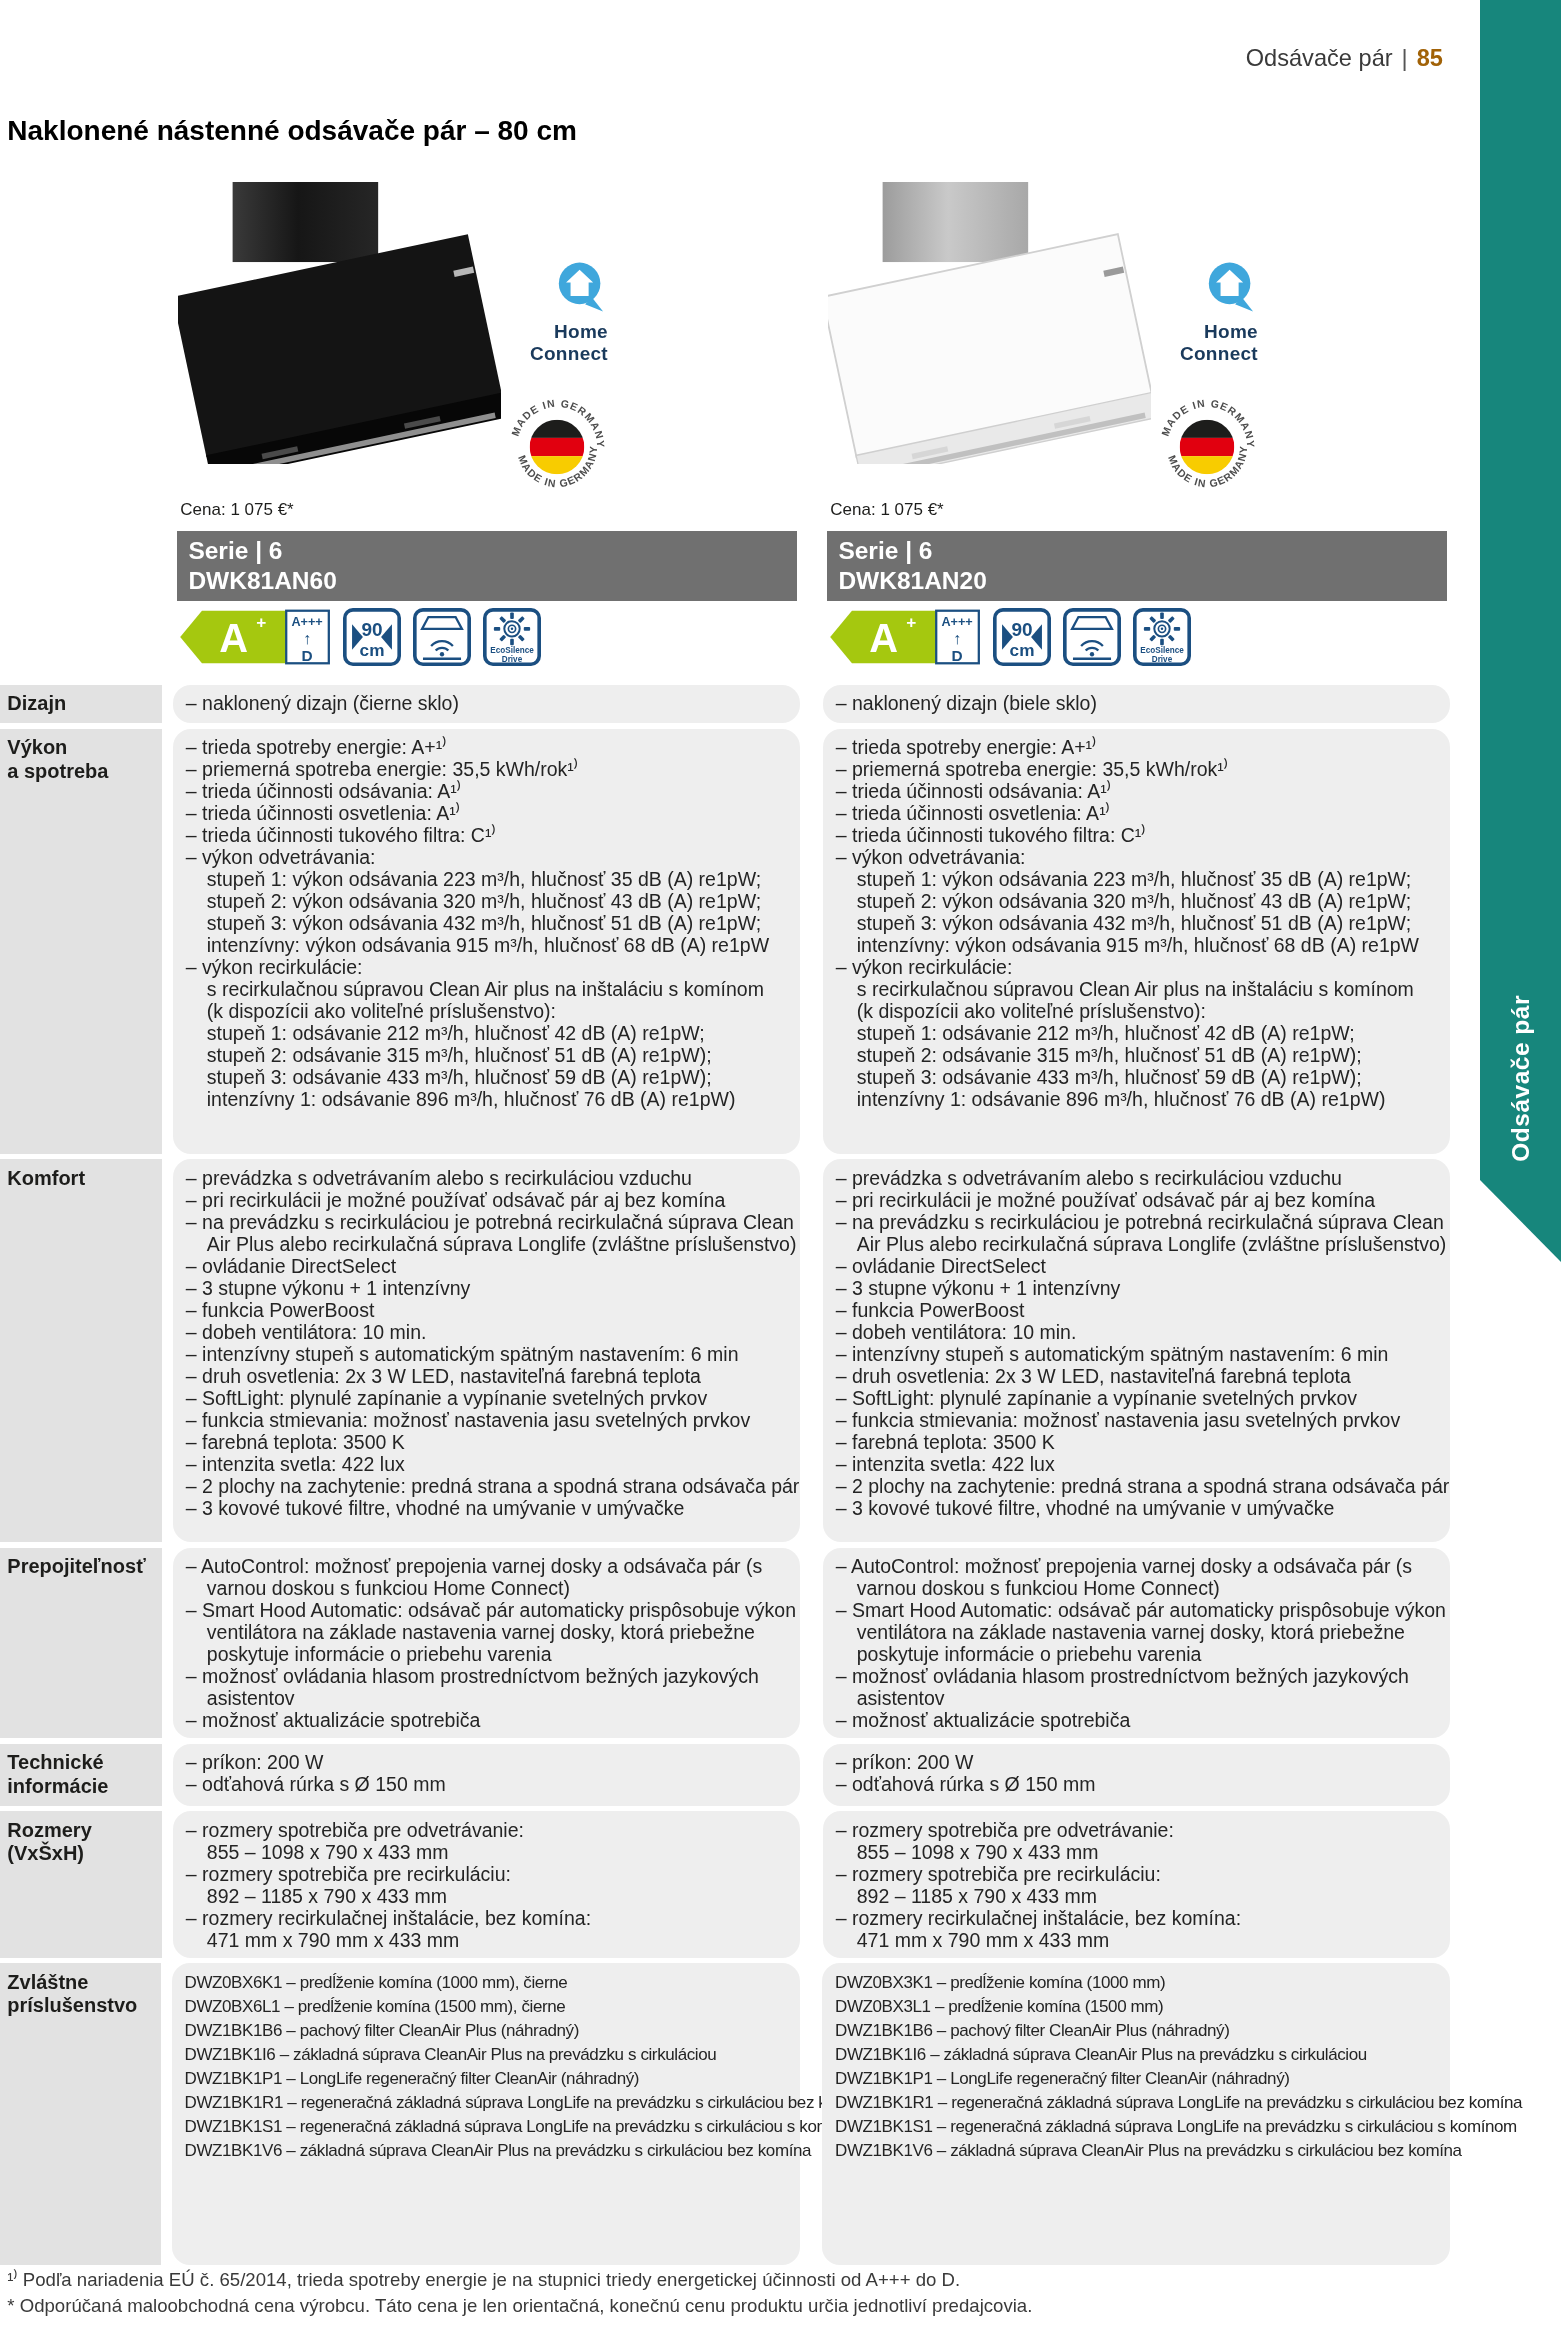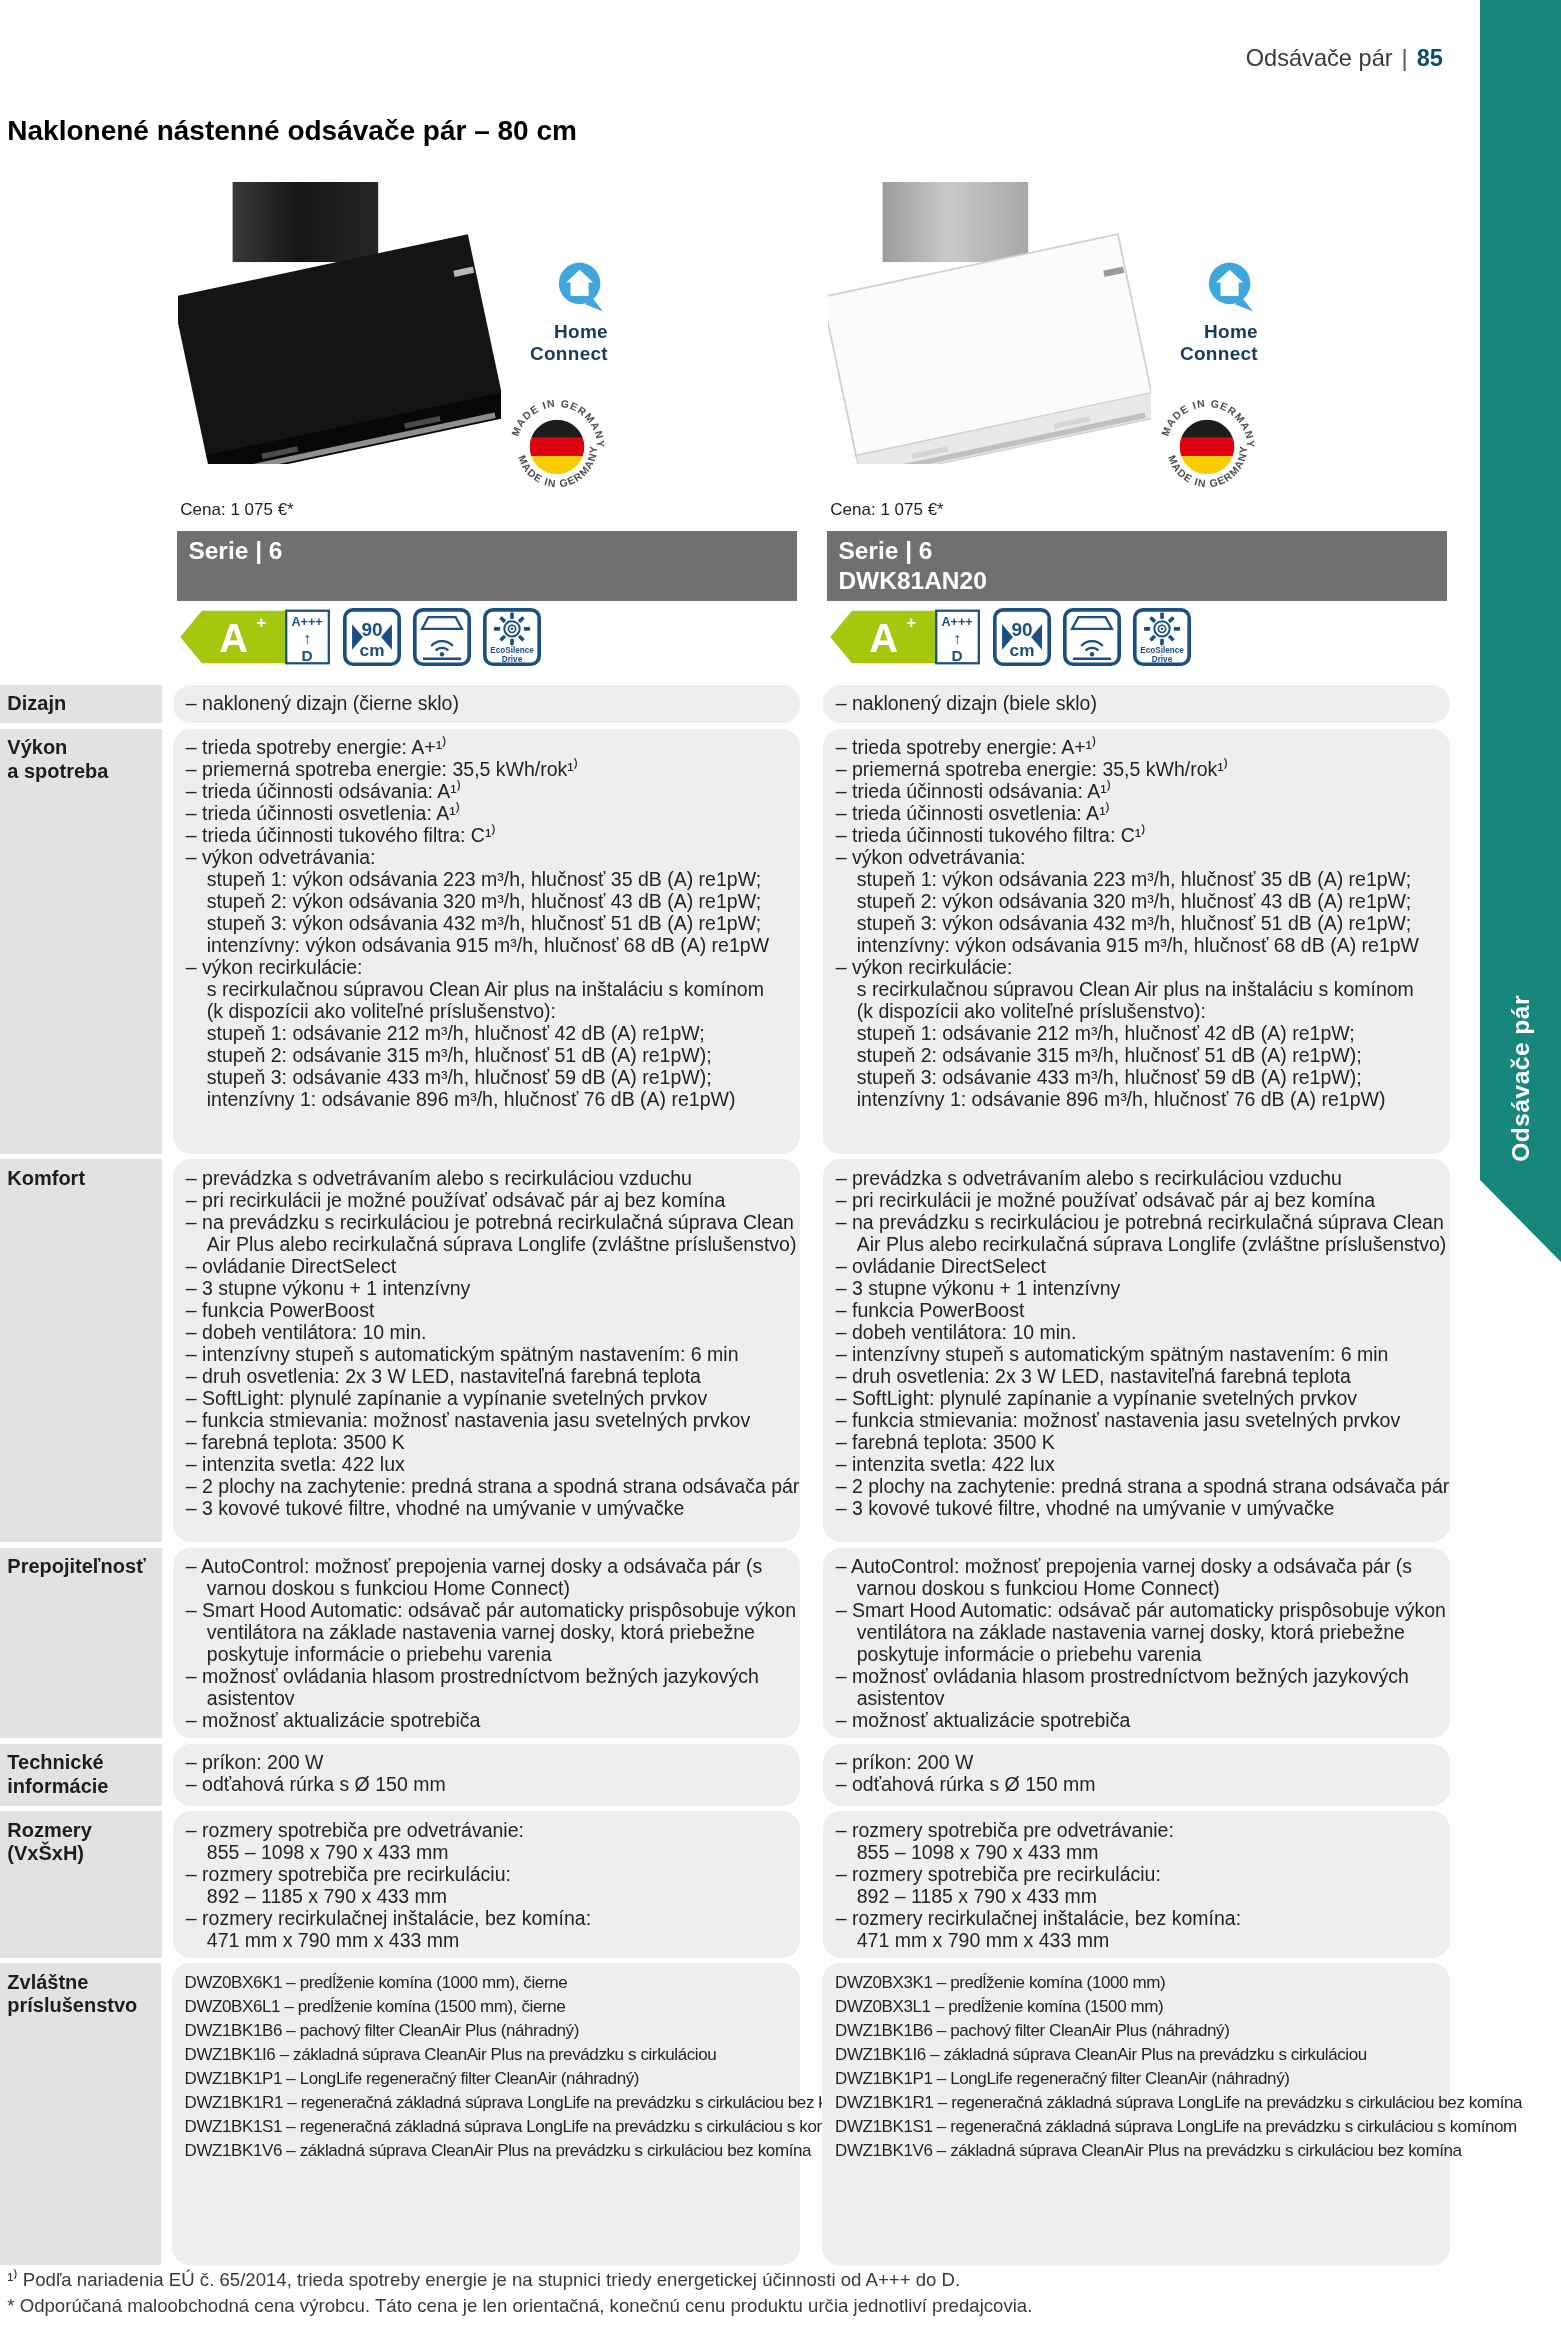--- a/index.html
+++ b/index.html
@@ -10,7 +10,7 @@
   
   #page-header{position:absolute;top:45px;right:118px;font-size:23.6px;color:#3a3a3a;}
   #page-header .divider{margin:0 9px;color:#555;}
-  #page-header .pageno{font-weight:bold;color:#0c4a6e;}
+  #page-header .pageno{font-weight:bold;color:#a16207;}
   
   #page-title{position:absolute;left:7.3px;top:115px;font-size:28px;font-weight:bold;color:#000000;}
   

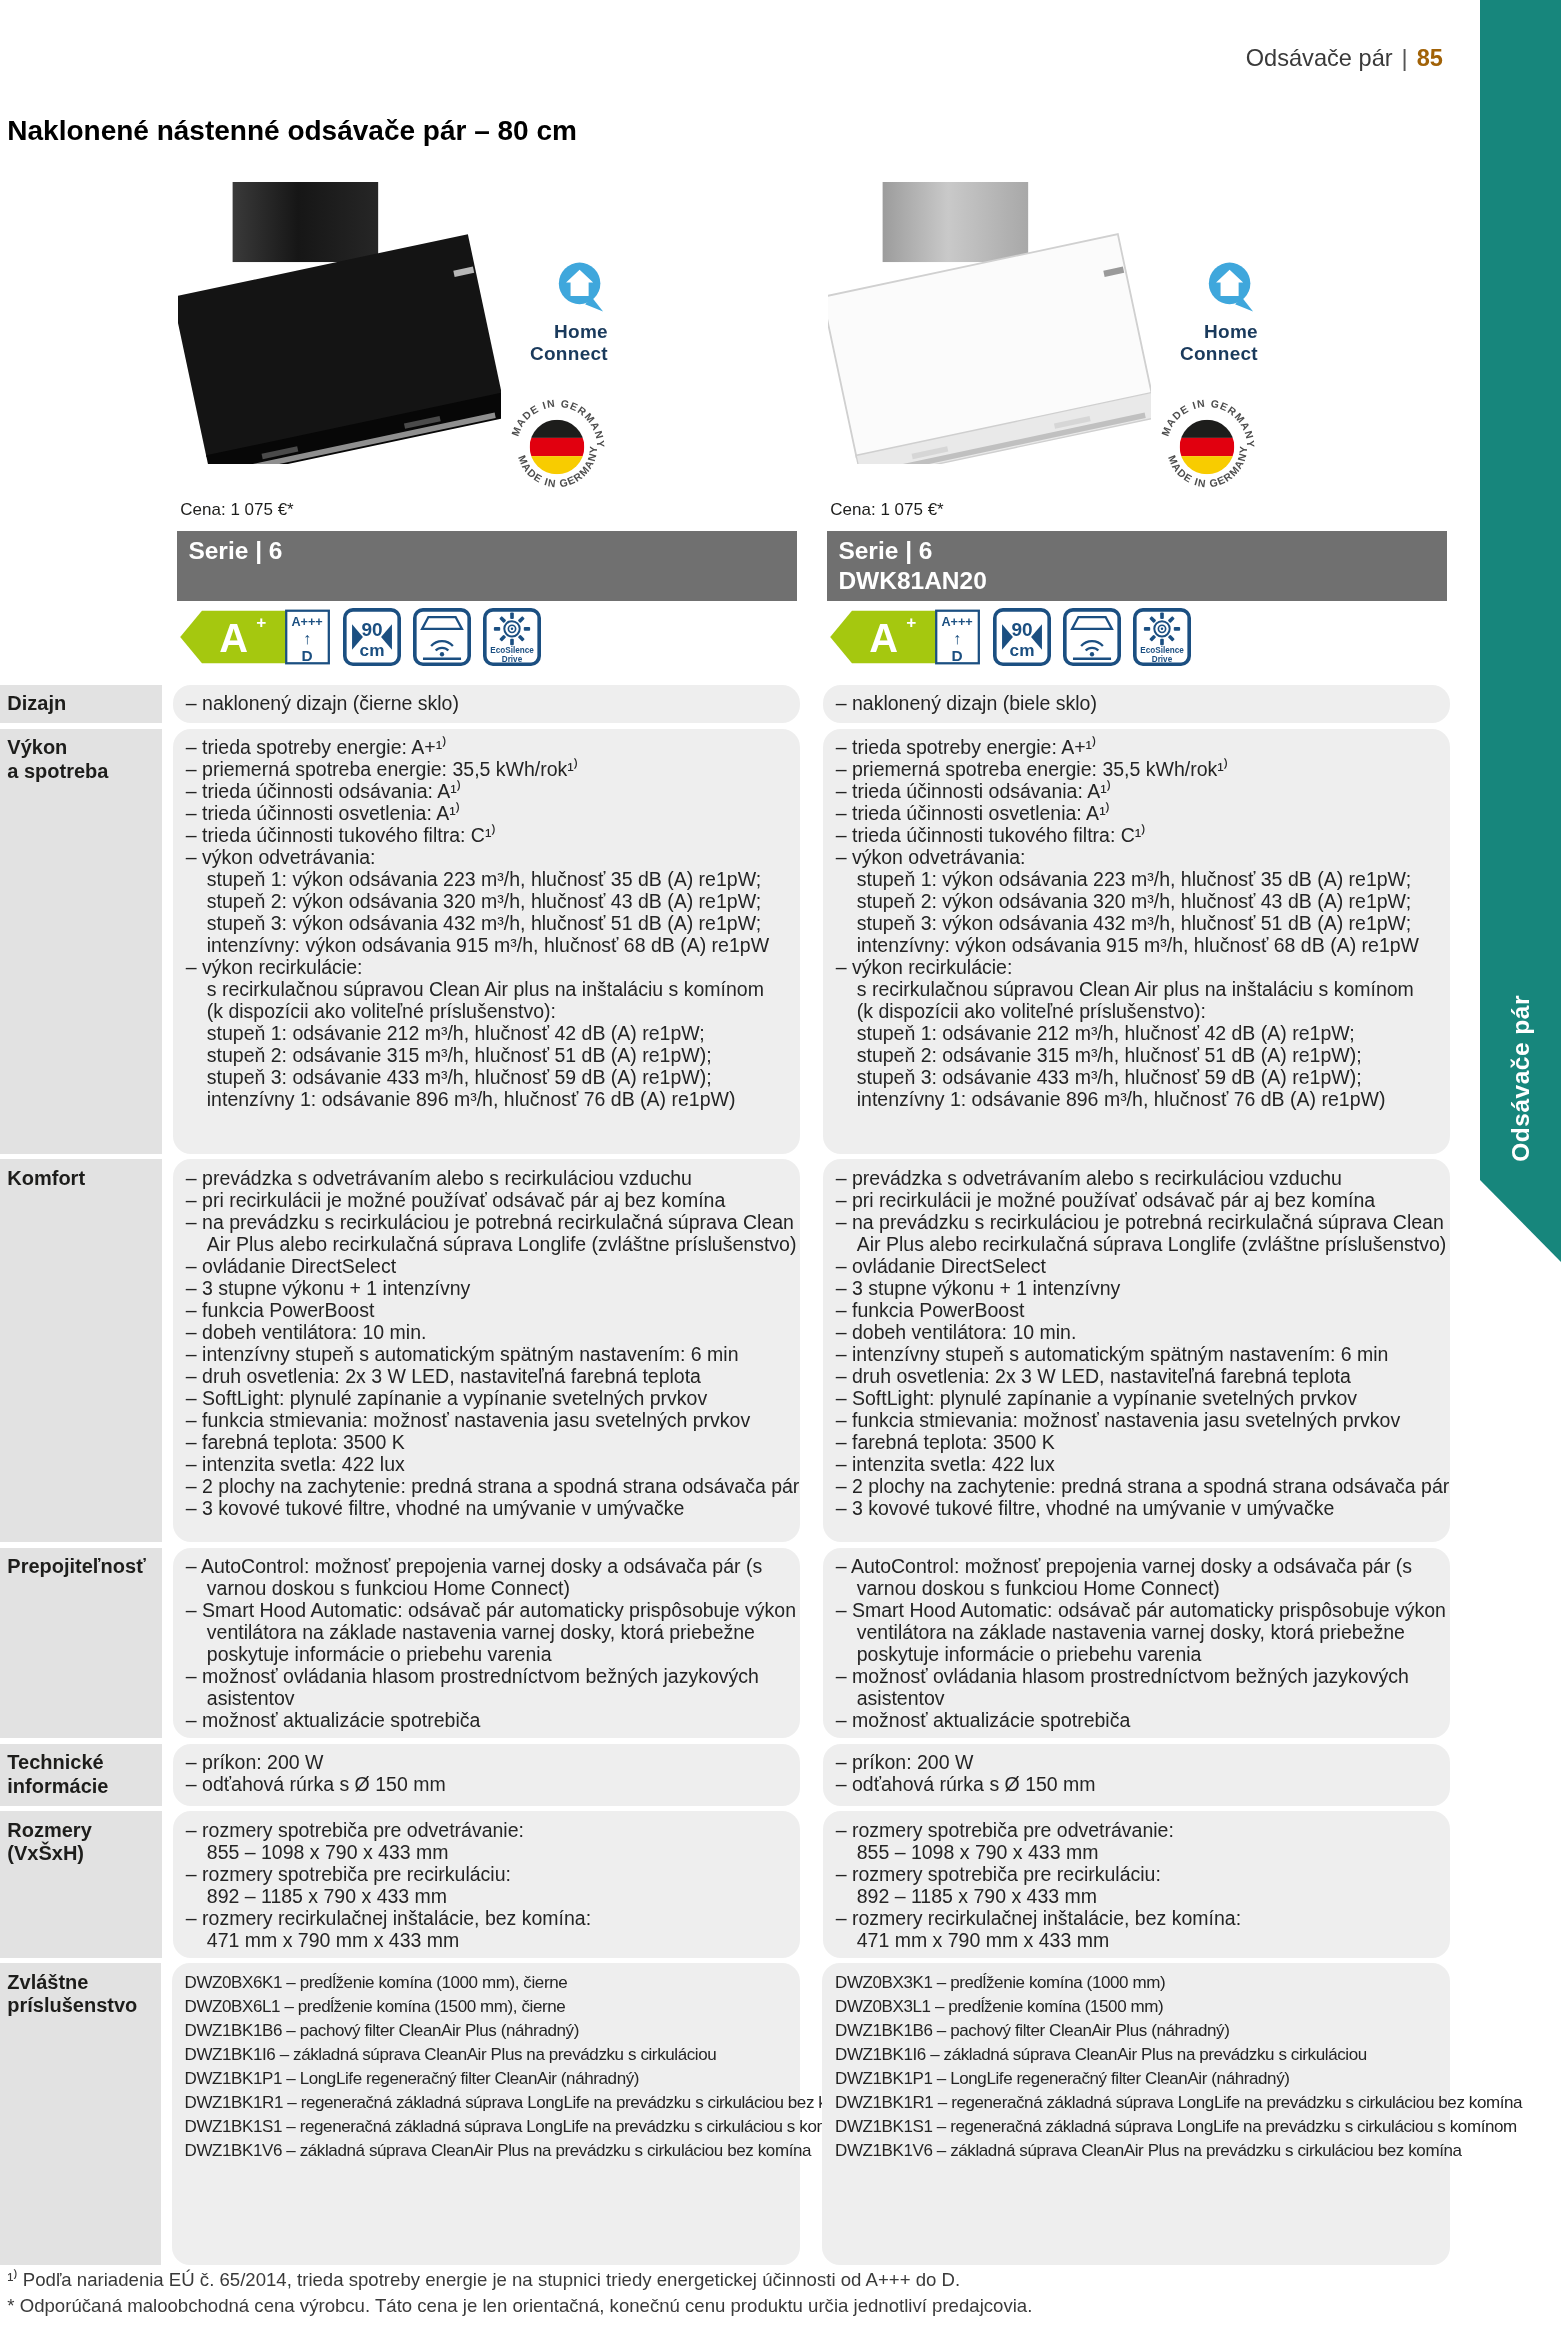--- a/index.html
+++ b/index.html
@@ -111,6 +111,7 @@
   <div class="price">Cena: 1 075 €*</div>
   <div class="banner">
     <div>Serie | 6</div>
+    <div>DWK81AN60</div>
   </div>
   <div class="icons">
     <svg width="155" height="58" viewBox="0 0 170 64">

